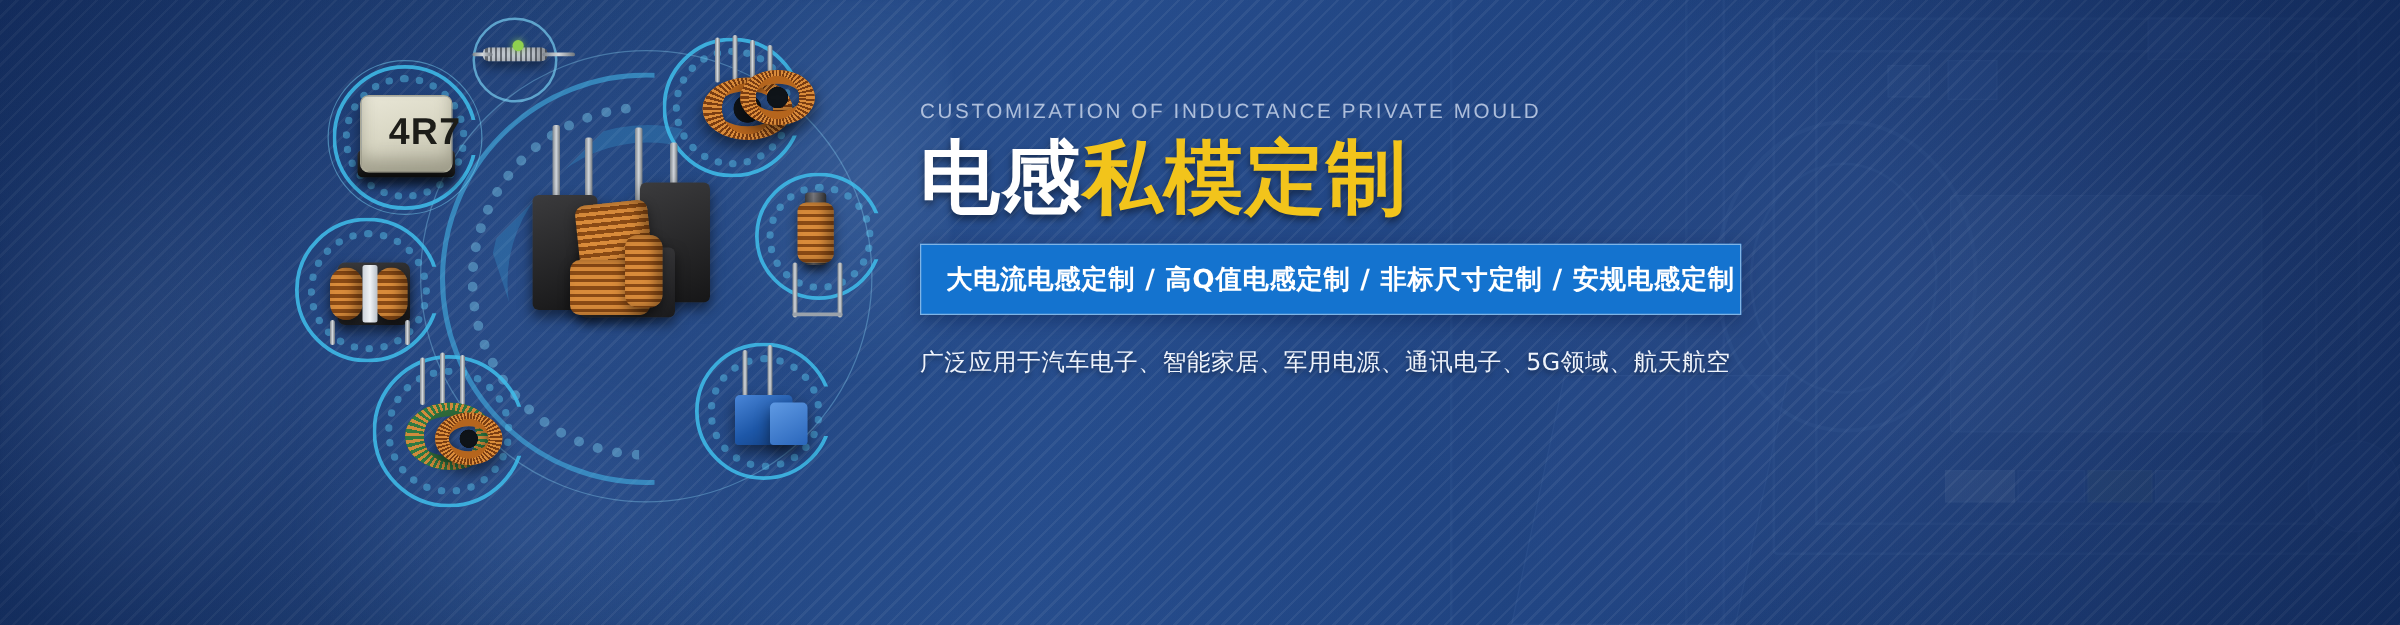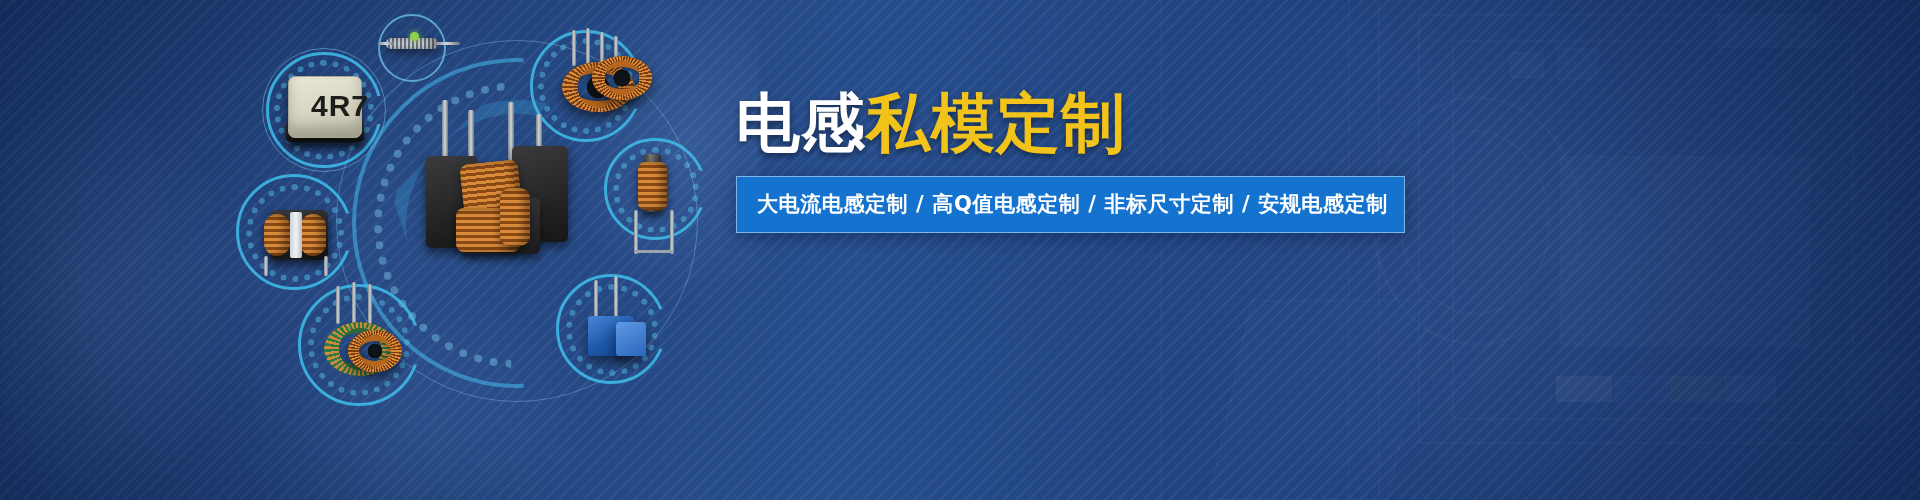--- a/index.html
+++ b/index.html
@@ -256,6 +256,7 @@
 
   <div class="content">
 
+    <div class="eyebrow">CUSTOMIZATION OF INDUCTANCE PRIVATE MOULD</div>
 
     <div class="headline">
       <span class="h-white">电感</span><span class="h-gold">私模定制</span>

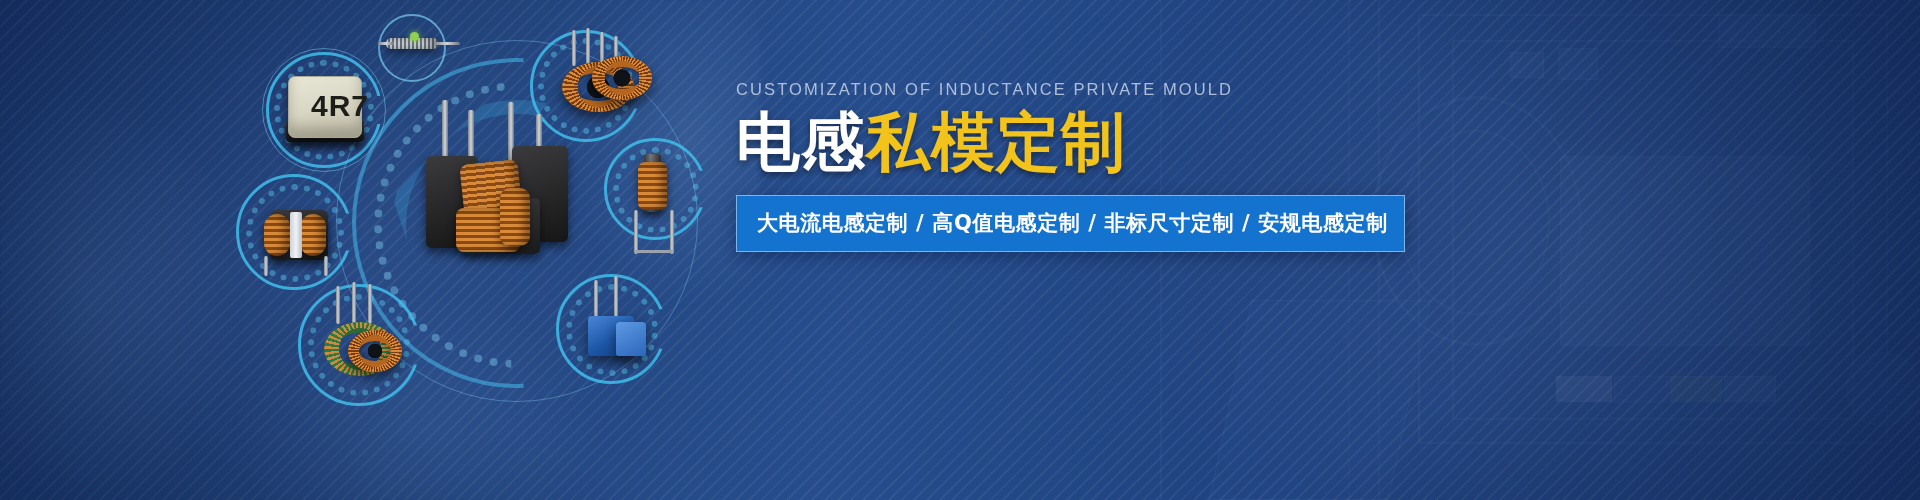--- a/index.html
+++ b/index.html
@@ -101,7 +101,7 @@
   .h-gold  { color:#f2c41b; text-shadow:0 3px 6px rgba(0,0,0,.45); }
 
   .feature-bar { margin-top:18px; display:inline-block; background:#1473cf;
-      border:1px solid #7fb4e6; padding:13px 16px 14px 20px;
+      border:1px solid #7fb4e6; padding:13px 4px 14px 20px;
       box-shadow:0 4px 14px rgba(0,20,60,.38); }
   .feature-bar .txt { font-size:21px; font-weight:700; color:#ffffff; white-space:nowrap;
       letter-spacing:.6px; font-family:"DejaVu Sans","Liberation Sans",sans-serif; }

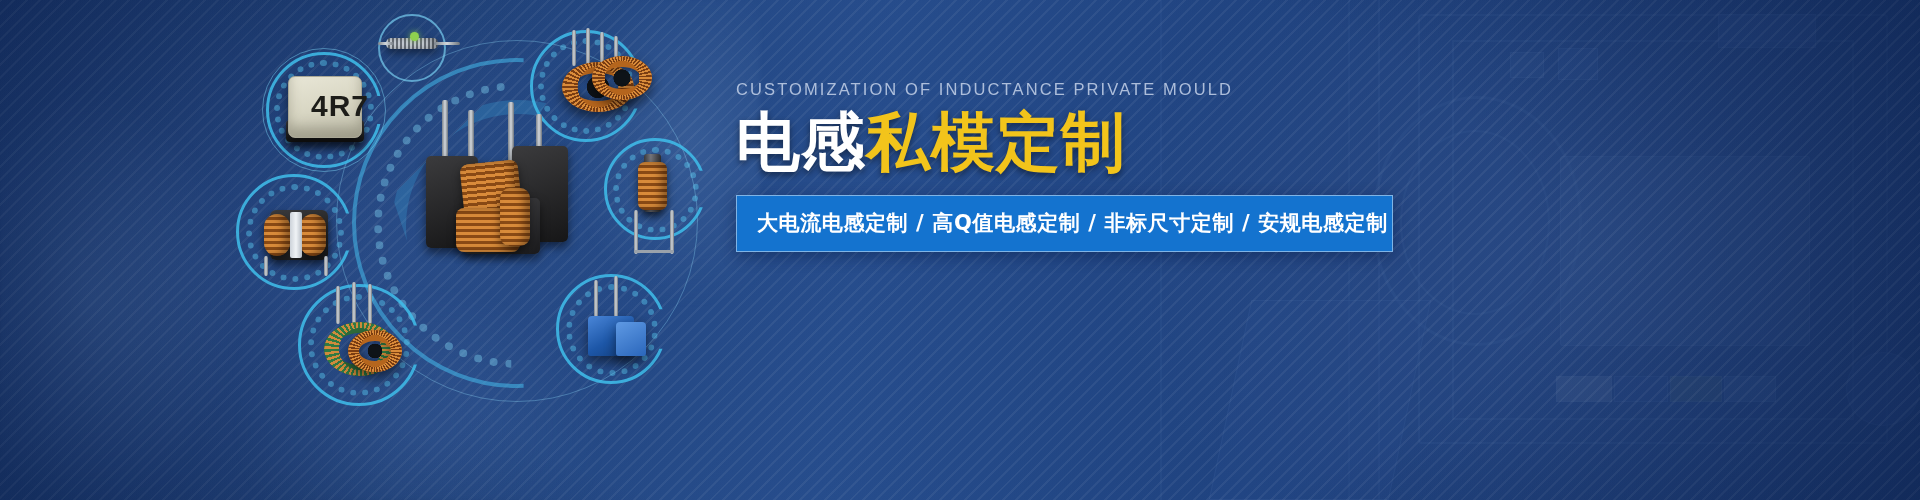--- a/index.html
+++ b/index.html
@@ -266,6 +266,7 @@
       <span class="txt">大电流电感定制  /  高Q值电感定制  /  非标尺寸定制  /  安规电感定制</span>
     </div>
 
+    <div class="desc">广泛应用于汽车电子、智能家居、军用电源、通讯电子、5G领域、航天航空</div>
   </div>
 
 </div>

